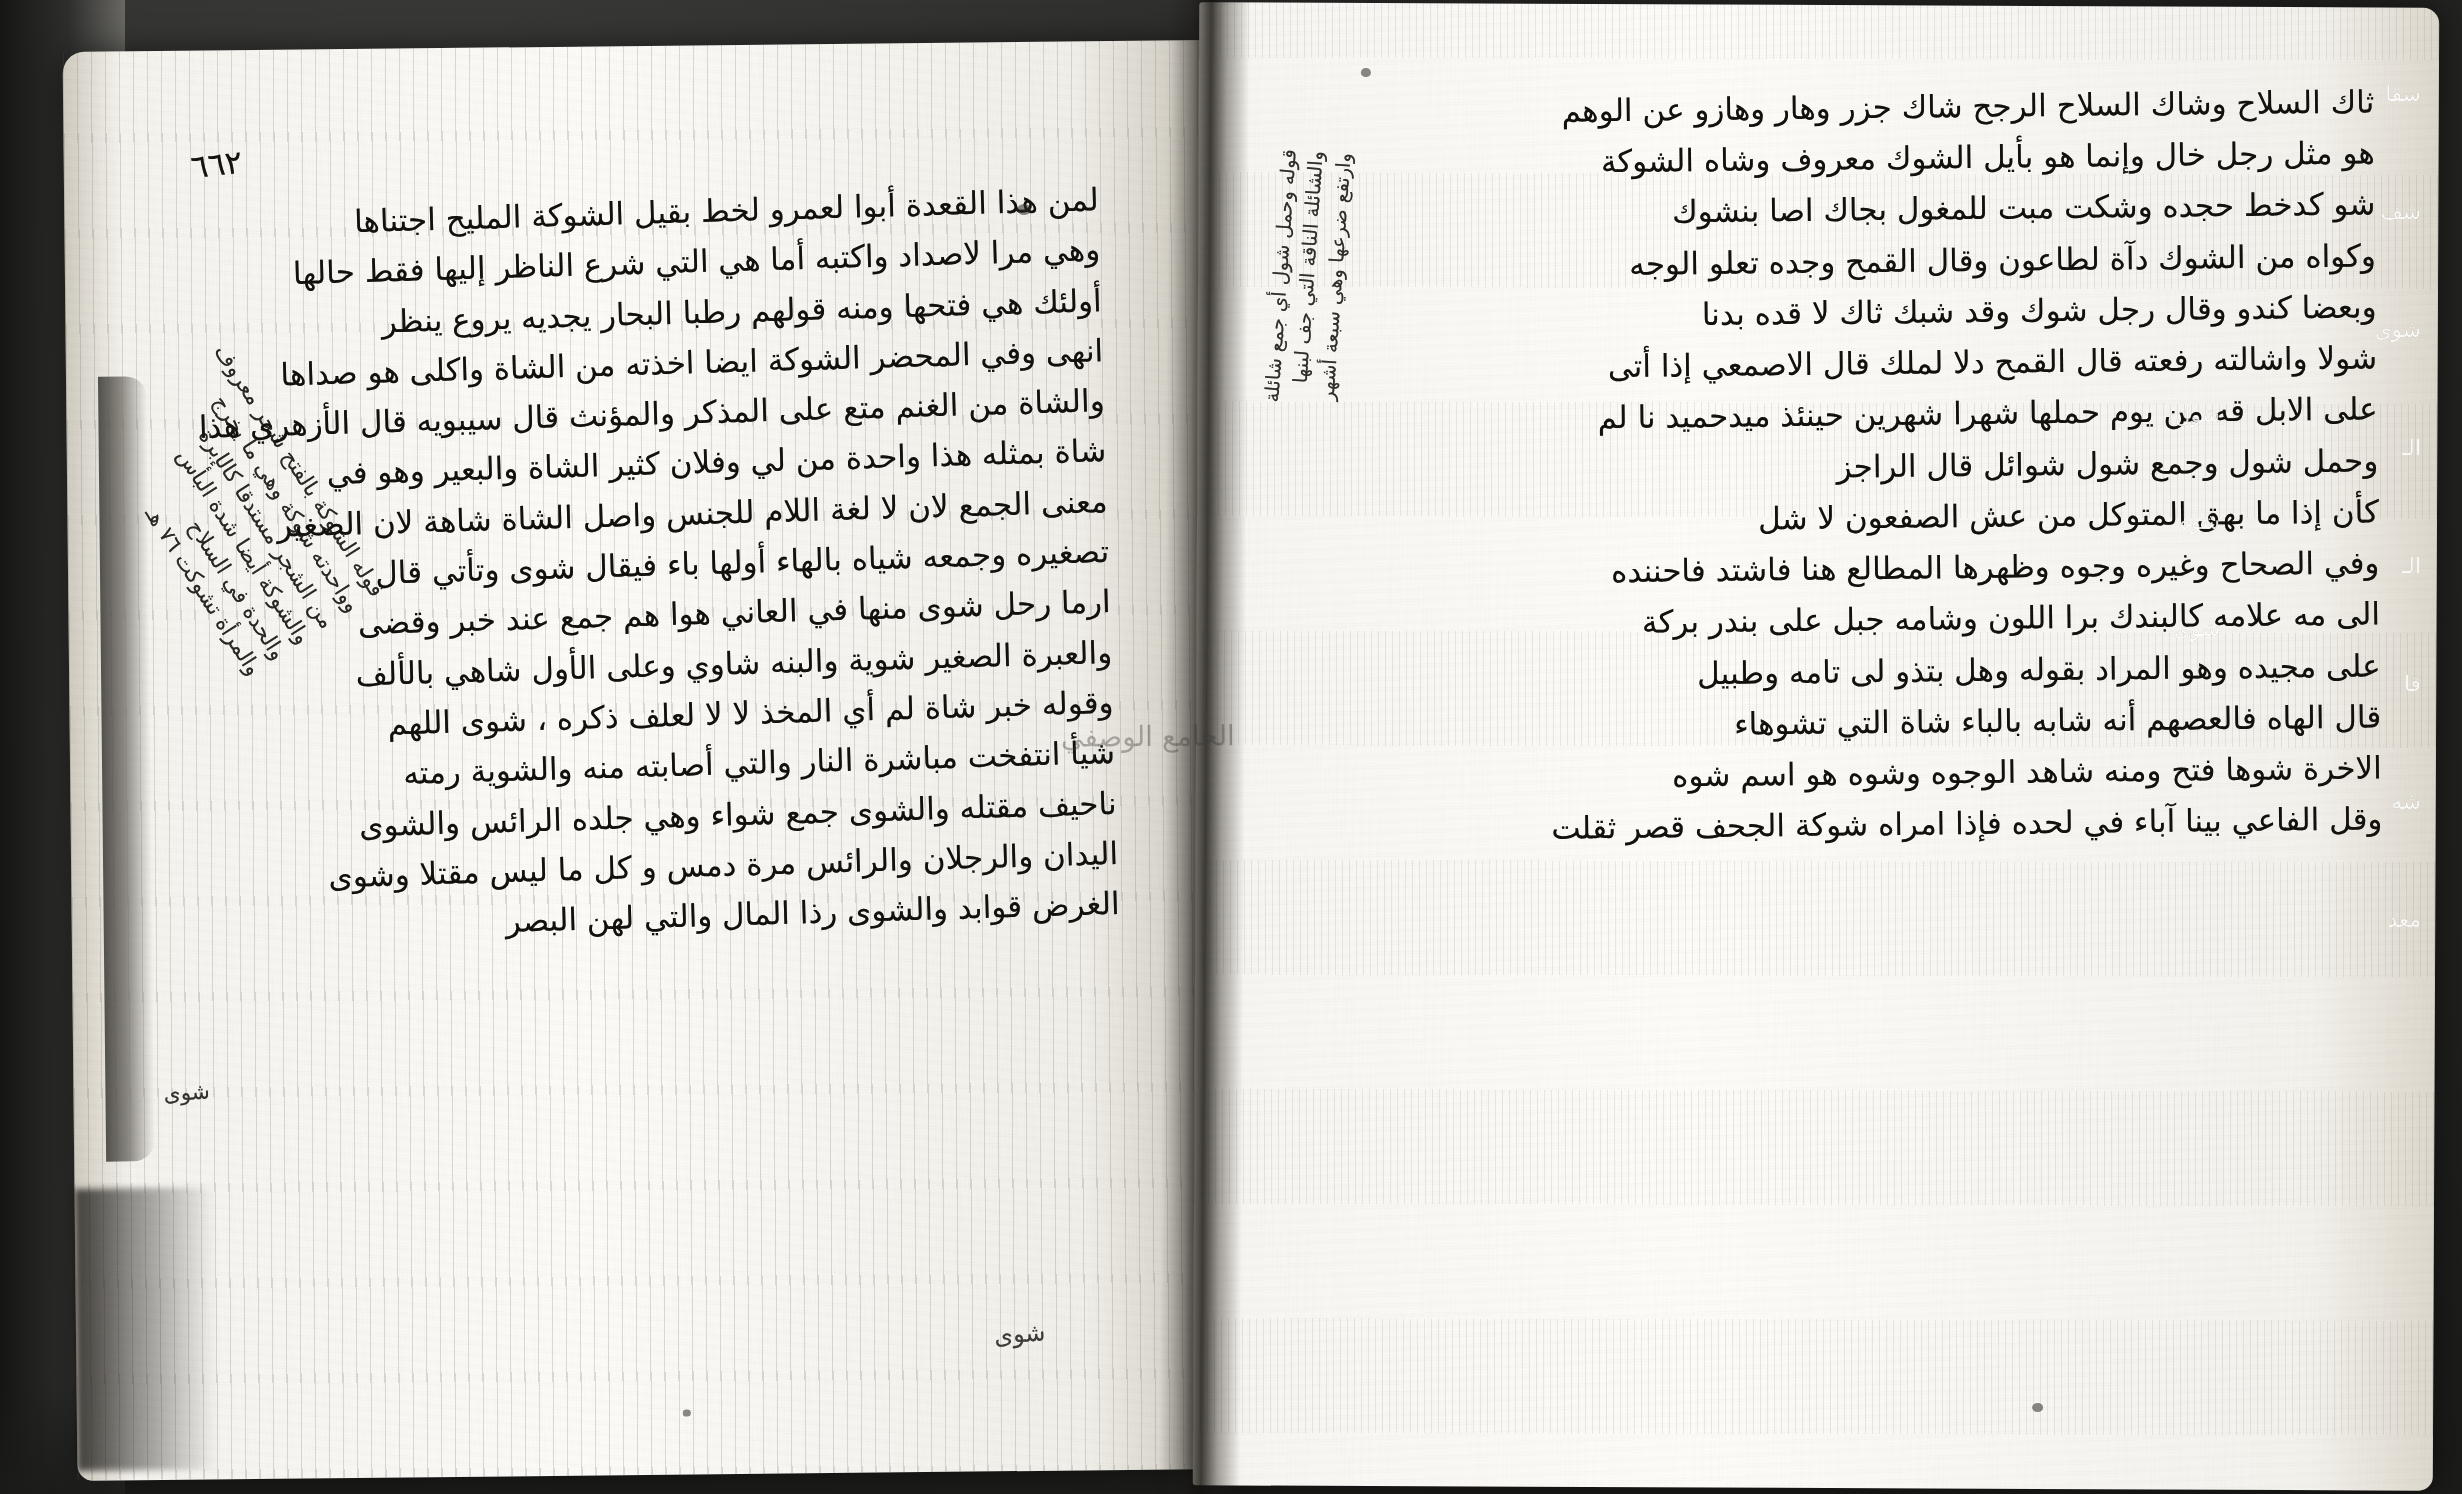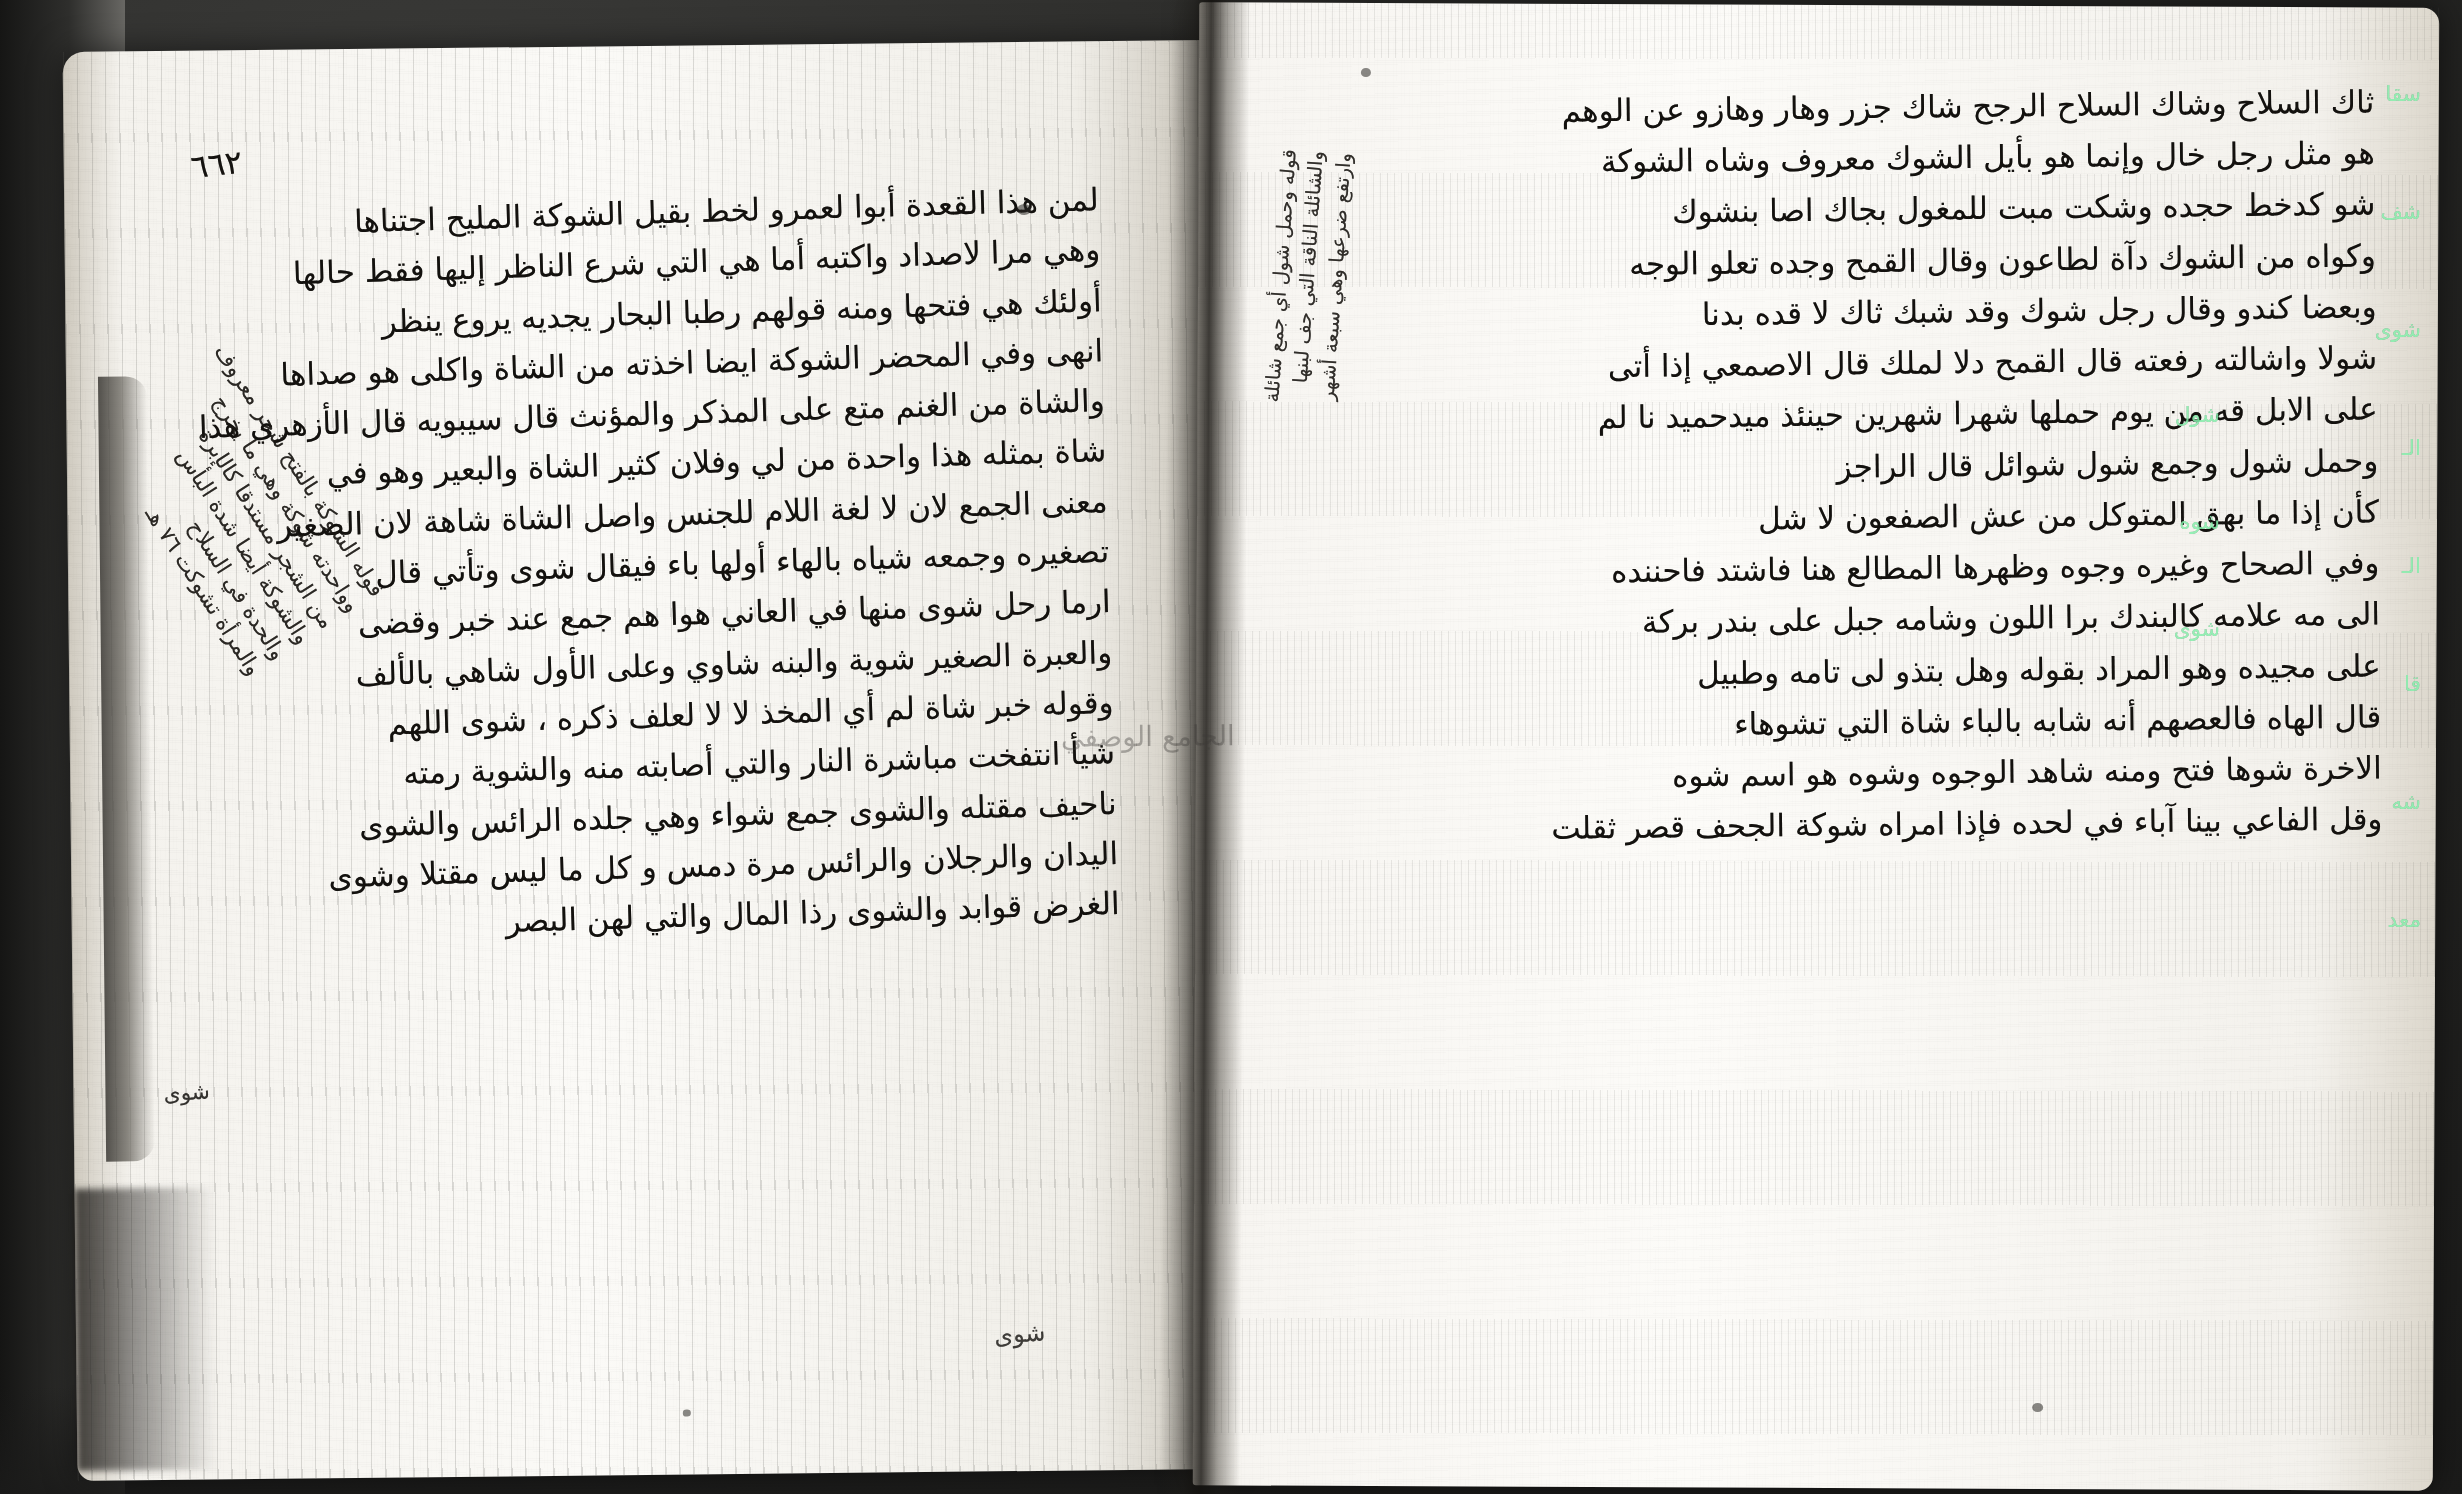--- a/index.html
+++ b/index.html
@@ -215,7 +215,7 @@
     position: absolute;
     direction: rtl;
     text-align: right;
-    color: #86efac;
+    color: #ffffff;
     font-size: 21.7px;
     line-height: 1.2;
     opacity: .85;

